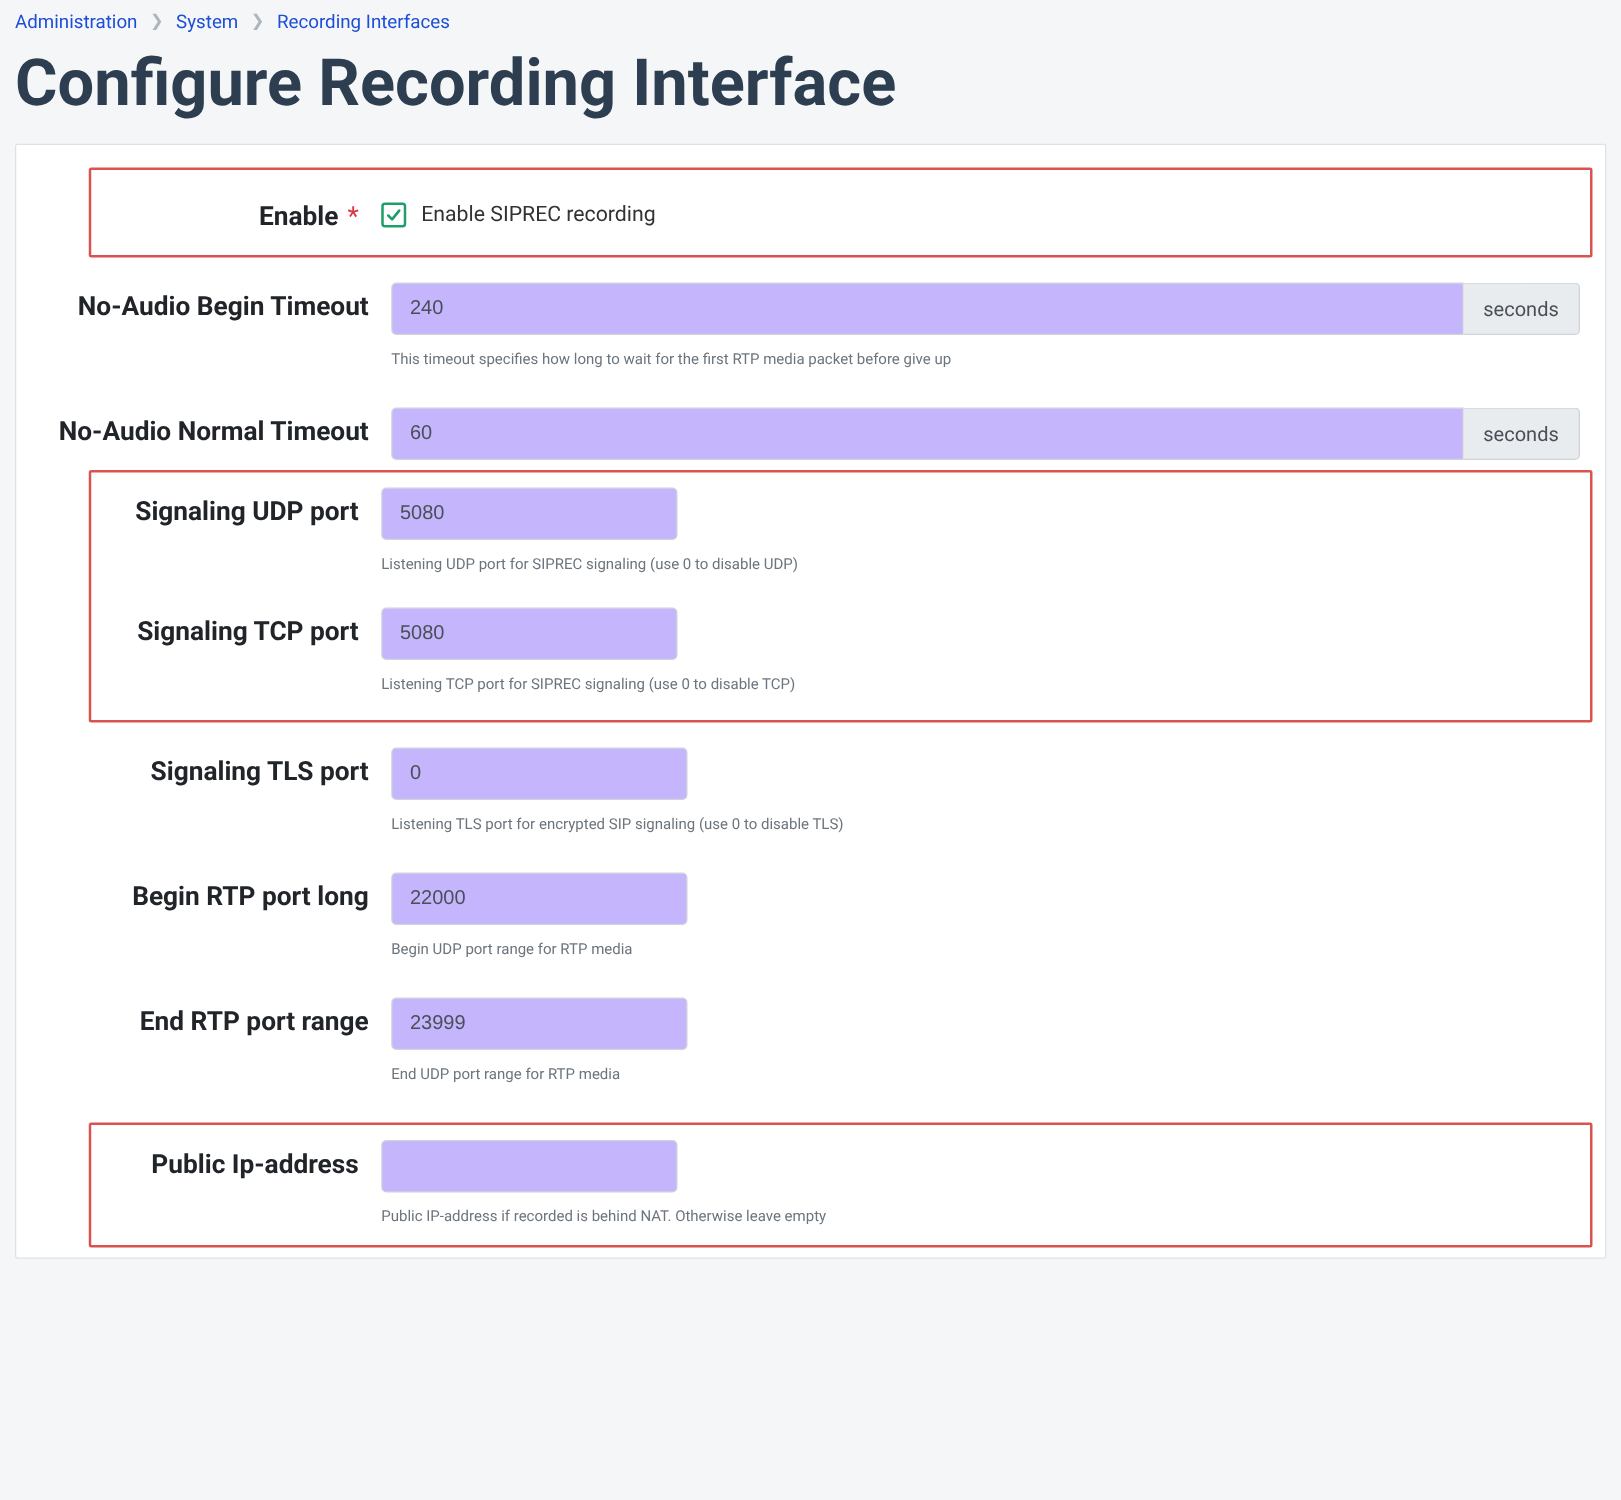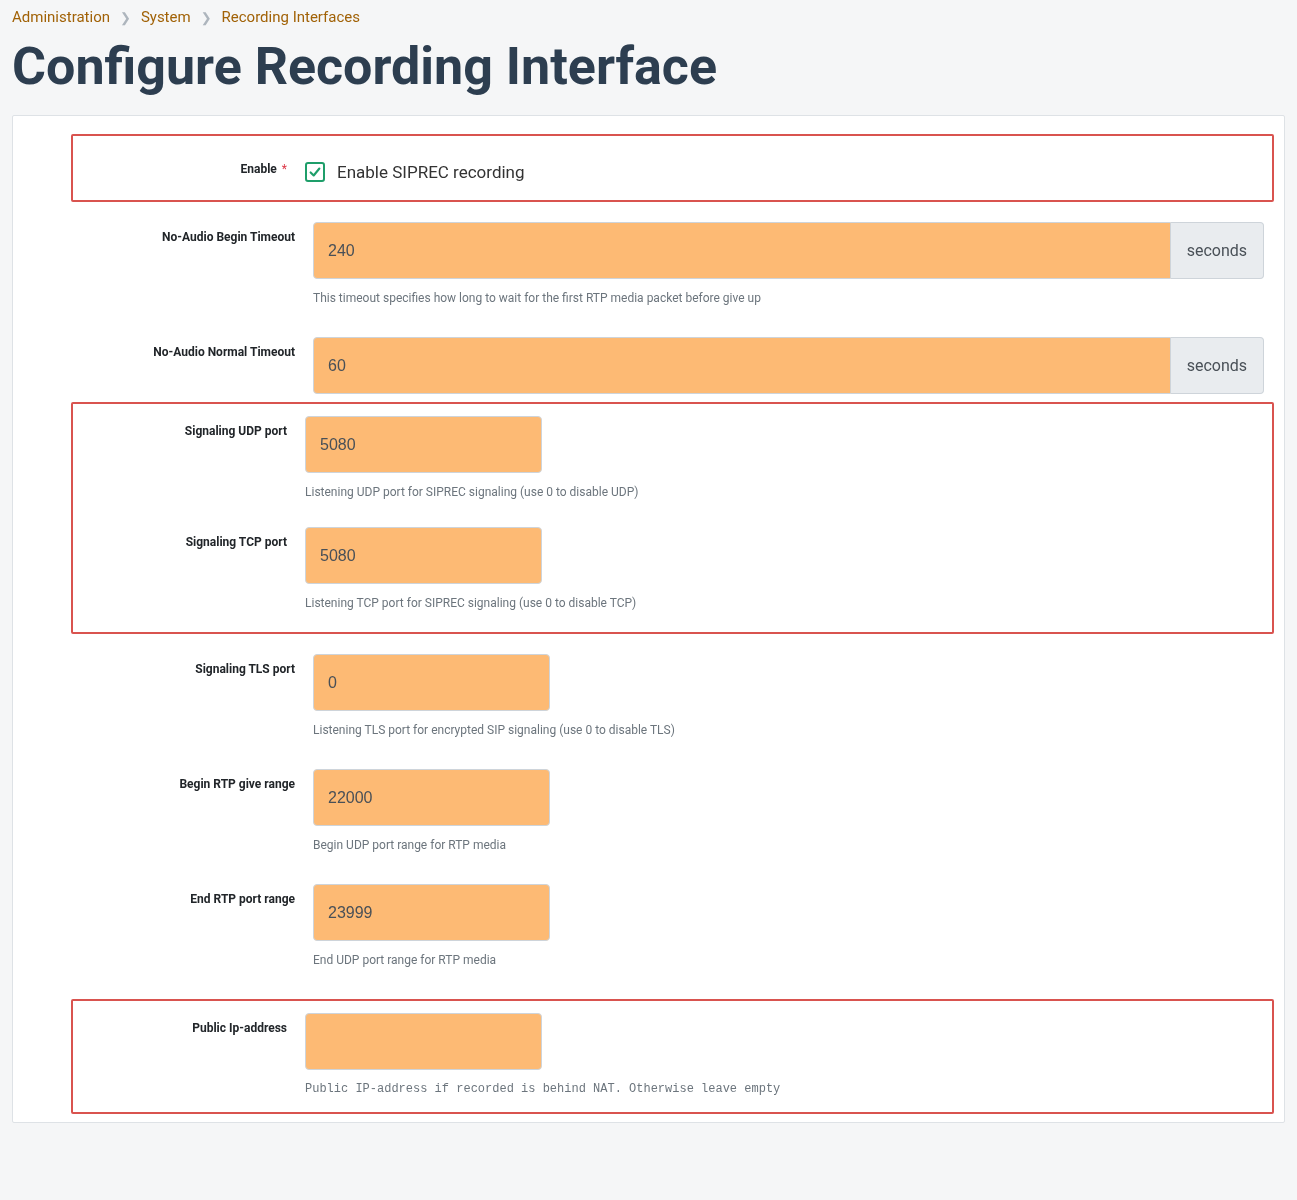--- a/index.html
+++ b/index.html
@@ -7,7 +7,7 @@
     .container { padding: 0 12px 12px 12px; }
     .breadcrumb { display: flex; align-items: center; gap: 10px; color: #6c757d; font-size: 15px; padding: 8px 0 4px 0; }
     .breadcrumb .sep { color: #adb5bd; font-size: 13px; }
-    .breadcrumb a { color: #a16207; text-decoration: none; }
+    .breadcrumb a { color: #1d4ed8; text-decoration: none; }
     h1.page-title { font-size: 52px; font-weight: 700; color: #2d3e50; margin: 6px 0 18px 0; }
     .panel { background: #fff; border: 1px solid #dee2e6; border-radius: 2px; padding: 18px 0 0 0; }
     .form-row { display: flex; align-items: flex-start; padding: 0 10px; margin-bottom: 8px; }

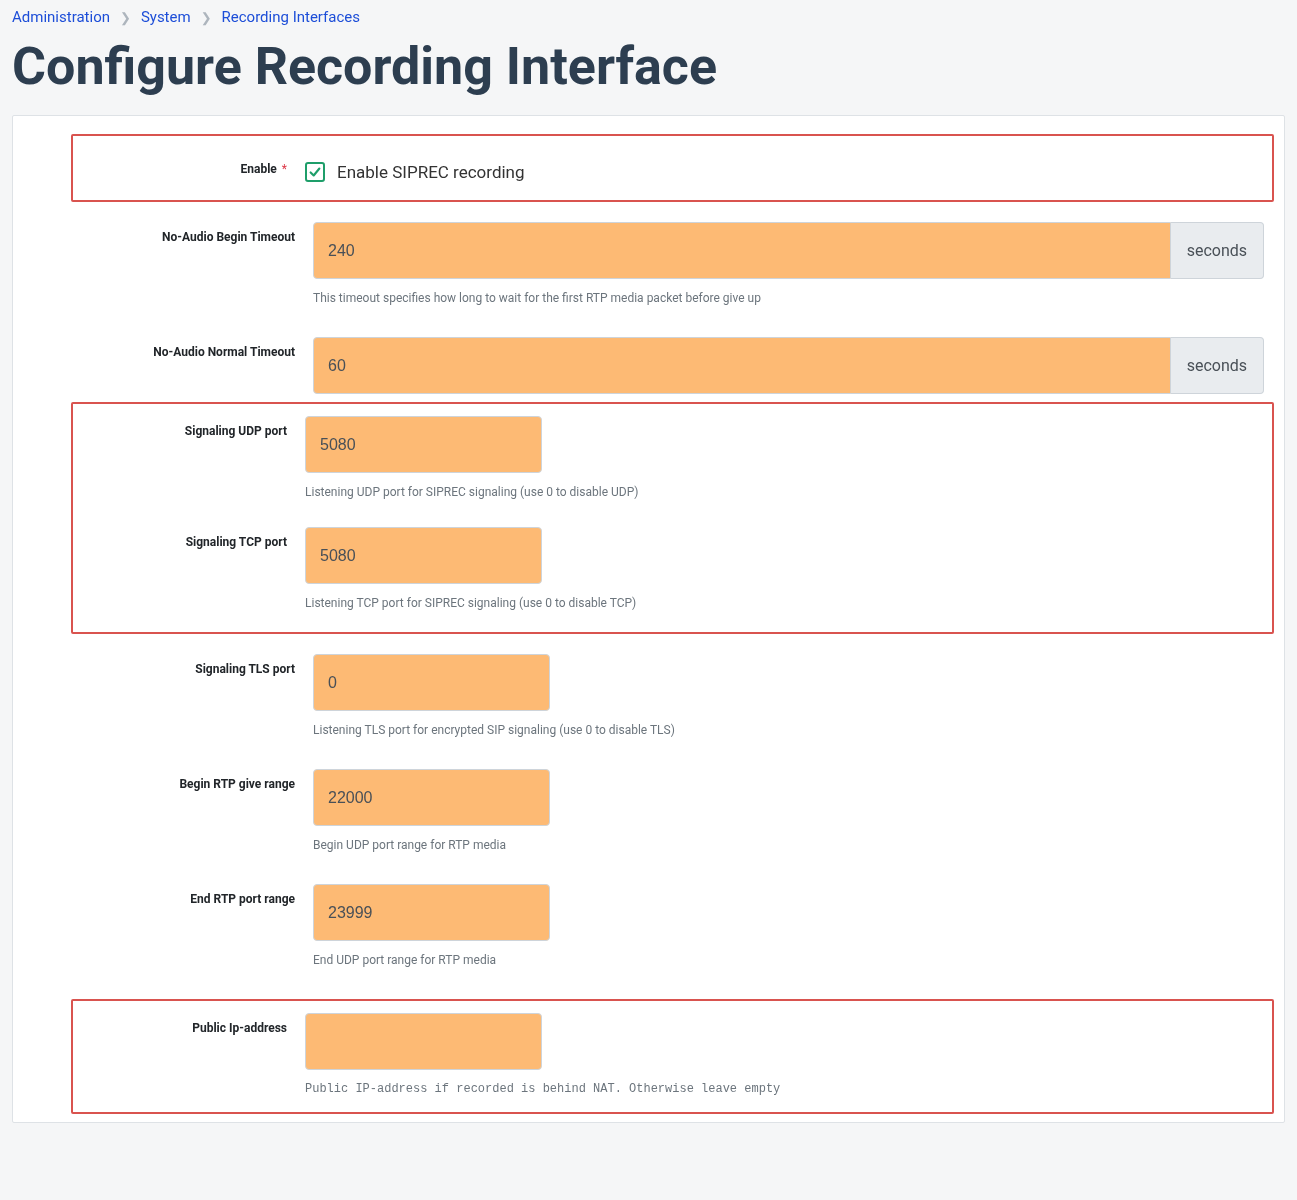--- a/index.html
+++ b/index.html
@@ -11,7 +11,7 @@
     h1.page-title { font-size: 52px; font-weight: 700; color: #2d3e50; margin: 6px 0 18px 0; }
     .panel { background: #fff; border: 1px solid #dee2e6; border-radius: 2px; padding: 18px 0 0 0; }
     .form-row { display: flex; align-items: flex-start; padding: 0 10px; margin-bottom: 8px; }
-    .label-col { width: 290px; min-width: 290px; text-align: right; padding: 8px 18px 0 0; font-weight: 700; color: #212529; font-size: 12px; }
+    .label-col { width: 290px; min-width: 290px; text-align: right; padding: 8px 18px 0 0; font-weight: 700; color: #212529; font-size: 21px; }
     .label-col .req { color: #dc3545; font-weight: 400; margin-left: 2px; }
     .field-col { flex: 1; padding-right: 10px; }
     .input-group { display: flex; width: 100%; }

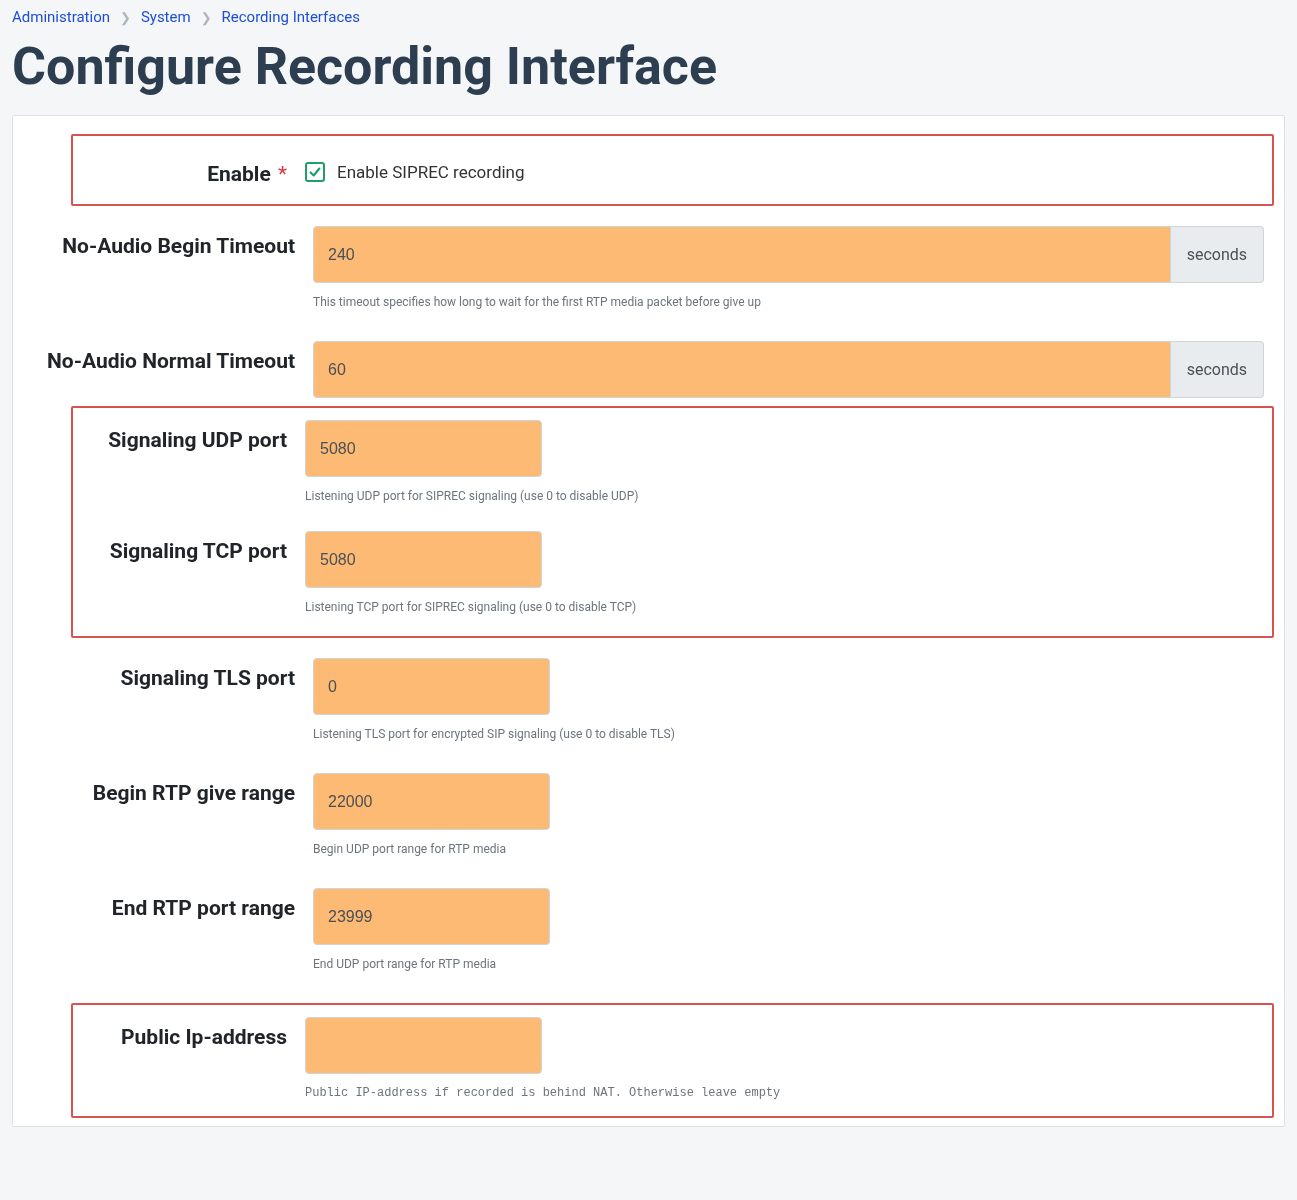--- a/index.html
+++ b/index.html
@@ -15,7 +15,7 @@
     .label-col .req { color: #dc3545; font-weight: 400; margin-left: 2px; }
     .field-col { flex: 1; padding-right: 10px; }
     .input-group { display: flex; width: 100%; }
-    .form-control { flex: 1; height: 57px; border: 1px solid #ced4da; border-radius: 4px; padding: 0 14px; font-size: 16px; color: #495057; background: #fdba74; }
+    .form-control { flex: 1; height: 42px; border: 1px solid #ced4da; border-radius: 4px; padding: 0 14px; font-size: 16px; color: #495057; background: #c4b5fd; }
     .input-addon { display: flex; align-items: center; padding: 4px 16px; background: #e9ecef; border: 1px solid #ced4da; border-left: none; border-radius: 0 4px 4px 0; font-size: 16px; color: #495057; }
     .input-group .form-control:first-child:not(:last-child) { border-top-right-radius: 0; border-bottom-right-radius: 0; }
     .help-text { font-size: 12px; color: #6c757d; margin-top: 10px; margin-bottom: 22px; line-height: 1.5; }

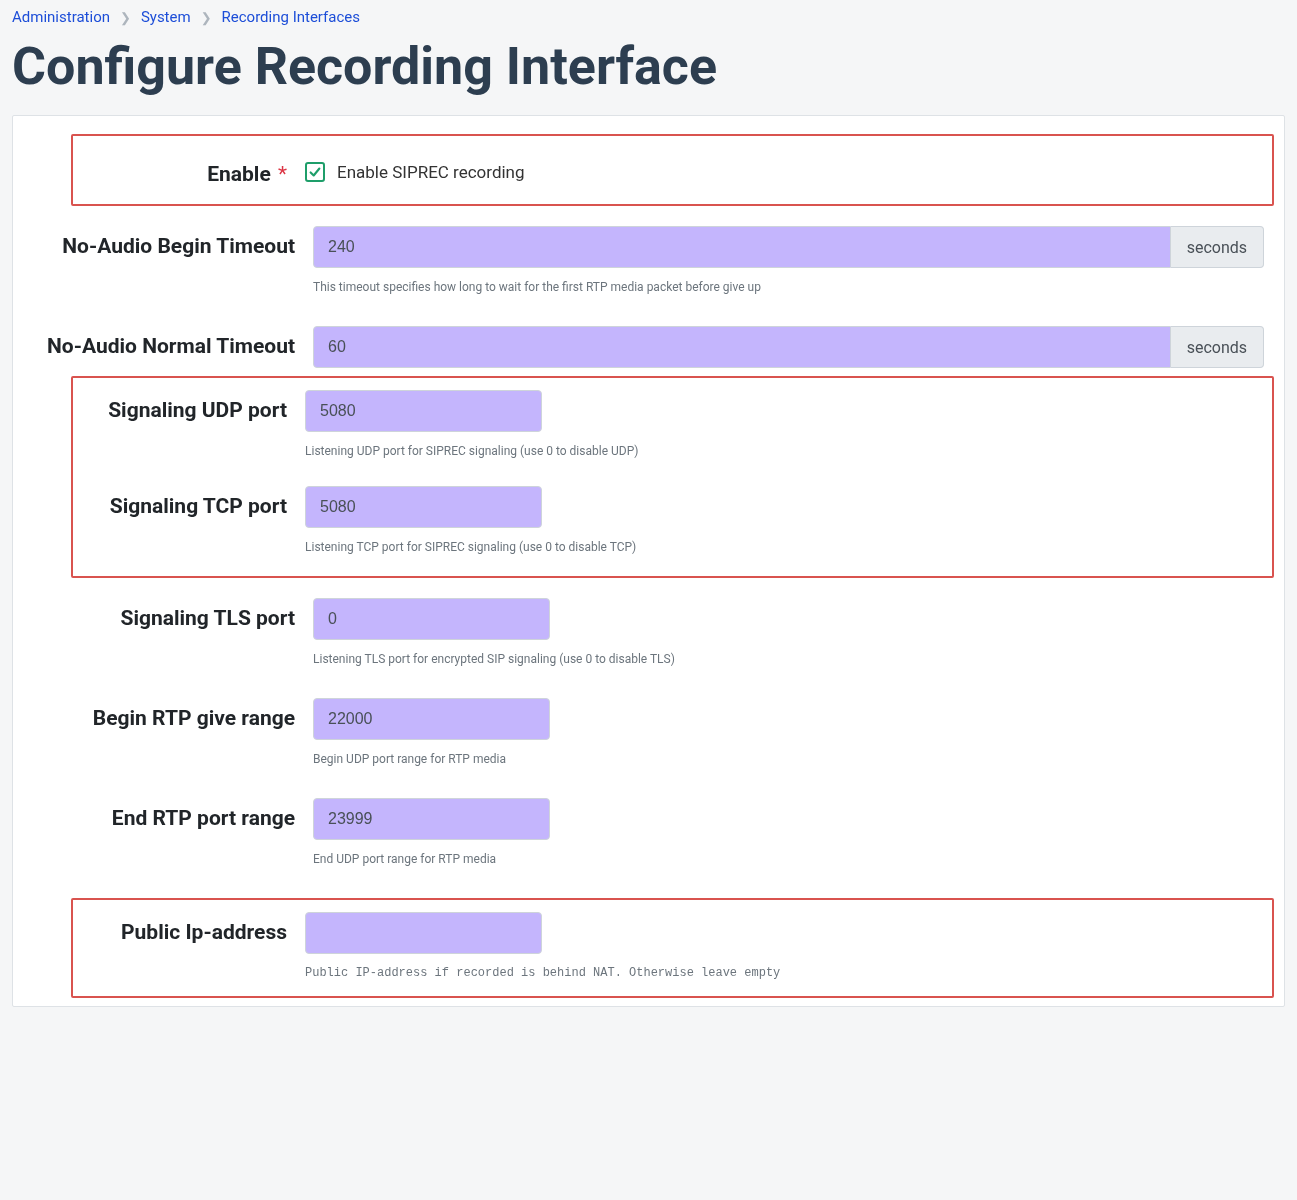--- a/index.html
+++ b/index.html
@@ -117,7 +117,7 @@
     </div>
 
     <div class="form-row">
-      <div class="label-col">Begin RTP give range</div>
+      <div class="label-col">Begin RTP port long</div>
       <div class="field-col">
         <input class="form-control" type="text" value="22000" style="">
         <div class="help-text">Begin UDP port range for RTP media</div>

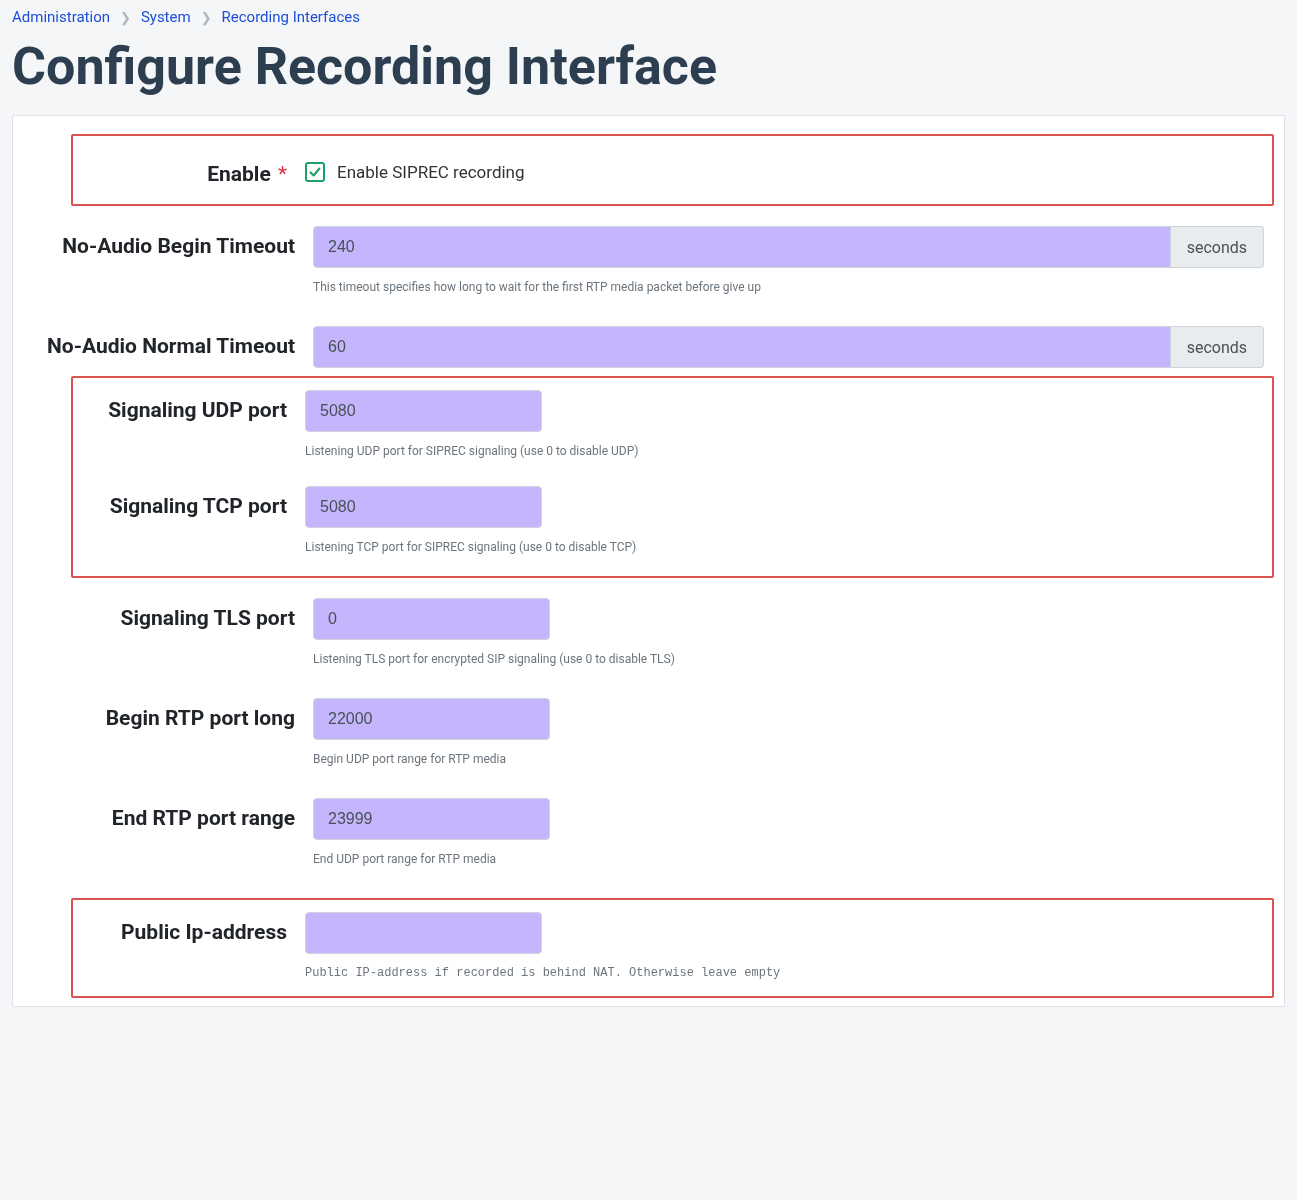--- a/index.html
+++ b/index.html
@@ -137,7 +137,7 @@
         <div class="label-col">Public Ip-address</div>
         <div class="field-col">
           <input class="form-control" type="text" value="" style="">
-          <div class="help-text" style="margin-bottom:0;font-family:Liberation Mono, monospace;">Public IP-address if recorded is behind NAT. Otherwise leave empty</div>
+          <div class="help-text" style="margin-bottom:0;">Public IP-address if recorded is behind NAT. Otherwise leave empty</div>
         </div>
       </div>
     </div>

